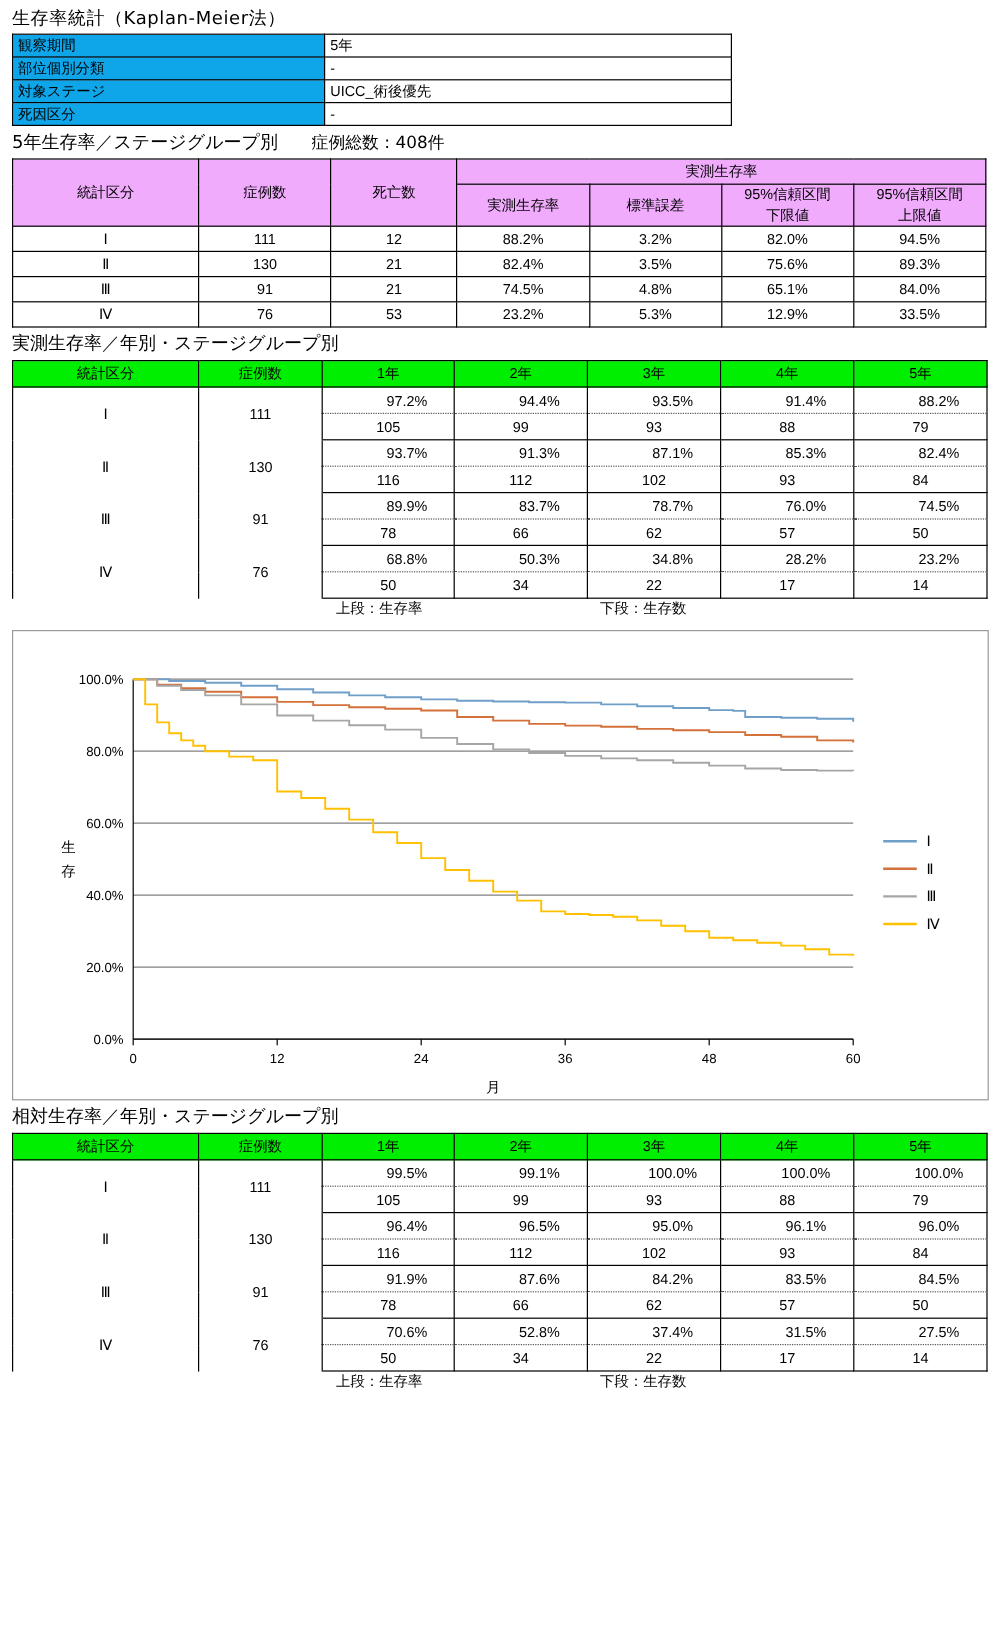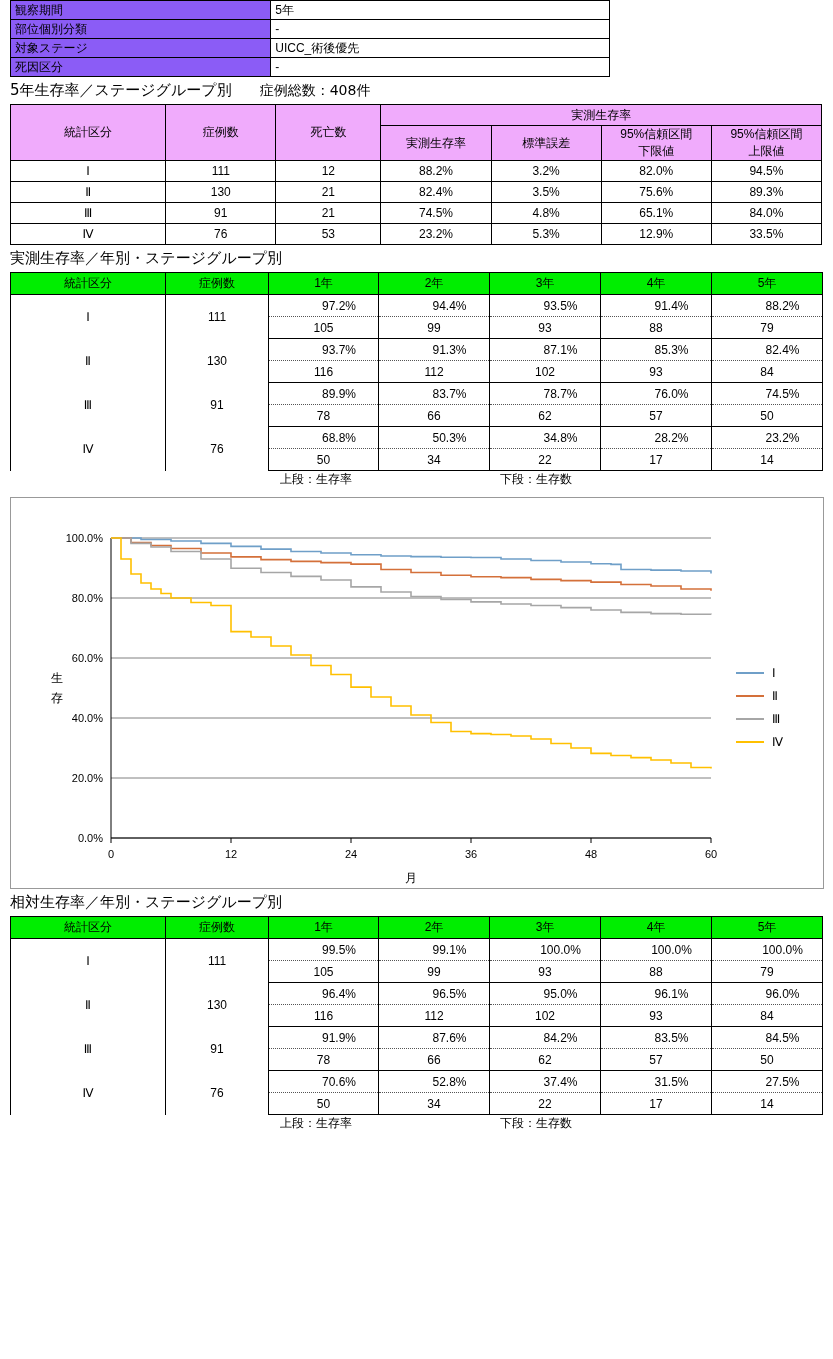--- a/index.html
+++ b/index.html
@@ -151,6 +151,7 @@
 
 <div class="page">
 
+  <div class="title-main">生存率統計（Kaplan-Meier法）</div>
 
   <table class="cond-table">
     <tbody>

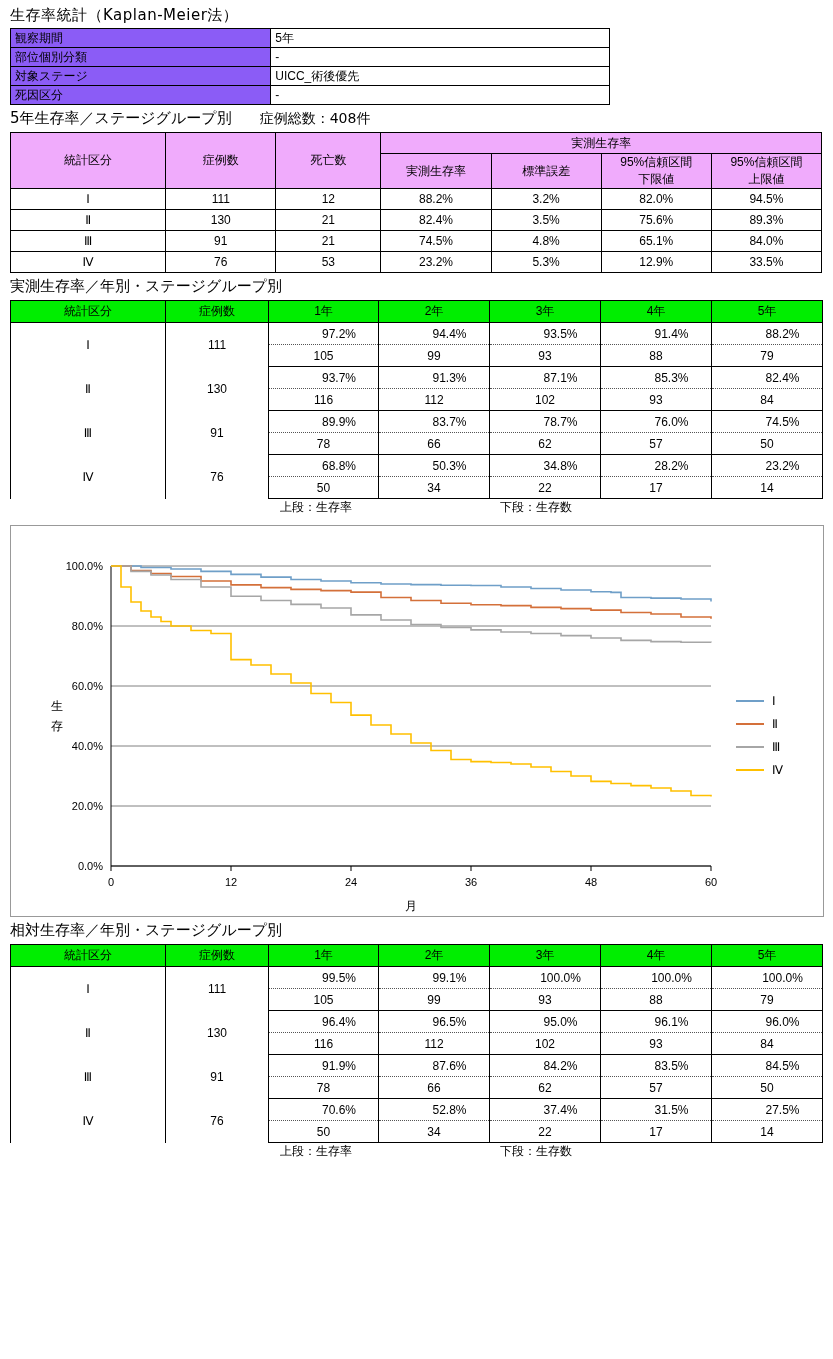--- a/index.html
+++ b/index.html
@@ -56,7 +56,7 @@
     font-size: 12px;
   }
   .cond-table td.label {
-    background: #8b5cf6;
+    background: #0ea5e9;
     width: 258px;
   }
   .cond-table td.value {

